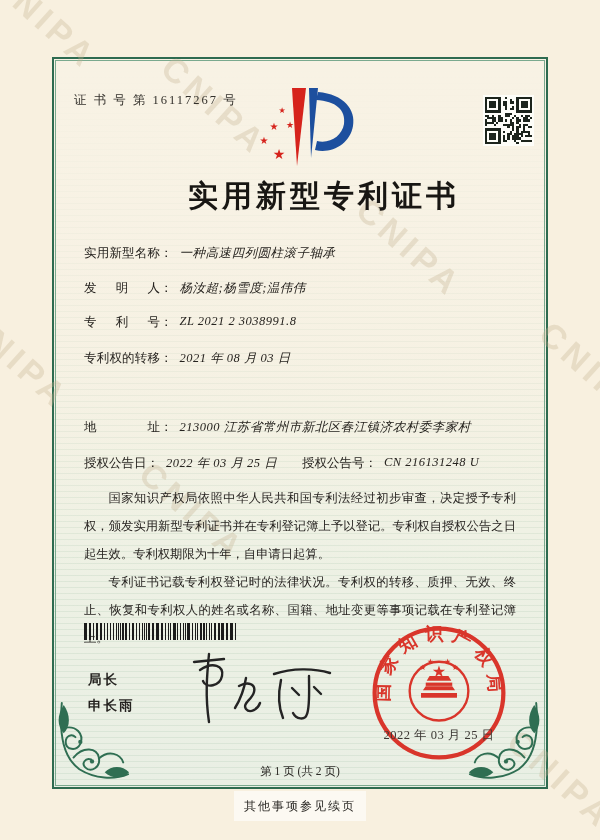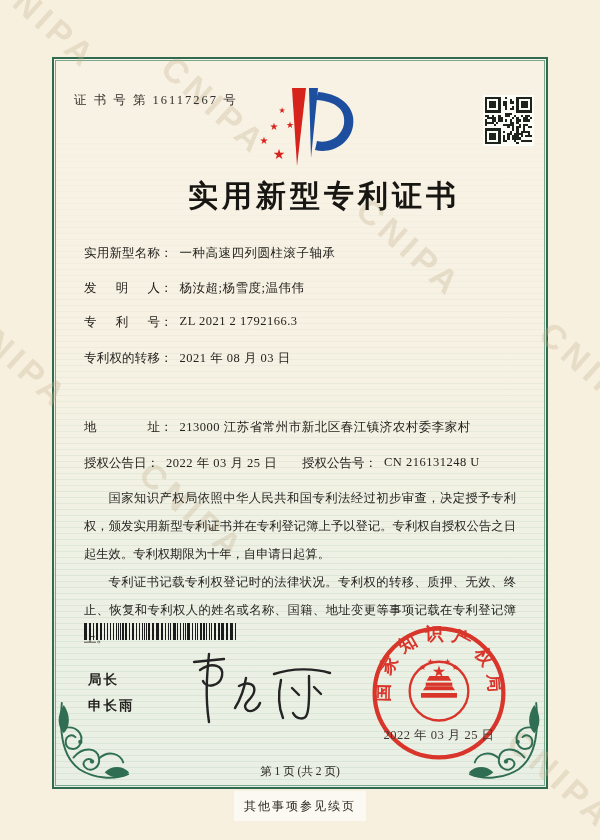--- a/index.html
+++ b/index.html
@@ -44,7 +44,7 @@
   .frow{position:absolute;left:84px;font-size:12.5px;height:17px;white-space:nowrap;}
   .flabel{display:inline-block;width:76px;text-align:justify;text-align-last:justify;vertical-align:top;}
   .fcolon{display:inline-block;vertical-align:top;}
-  .fvalue{margin-left:7px;display:inline-block;vertical-align:top;letter-spacing:0.5px;}
+  .fvalue{margin-left:7px;display:inline-block;vertical-align:top;letter-spacing:0.5px;font-style:italic;}
   .compact .flabel{width:auto;text-align-last:auto;}
   .pairB{position:absolute;left:218px;top:0;white-space:nowrap;}
   

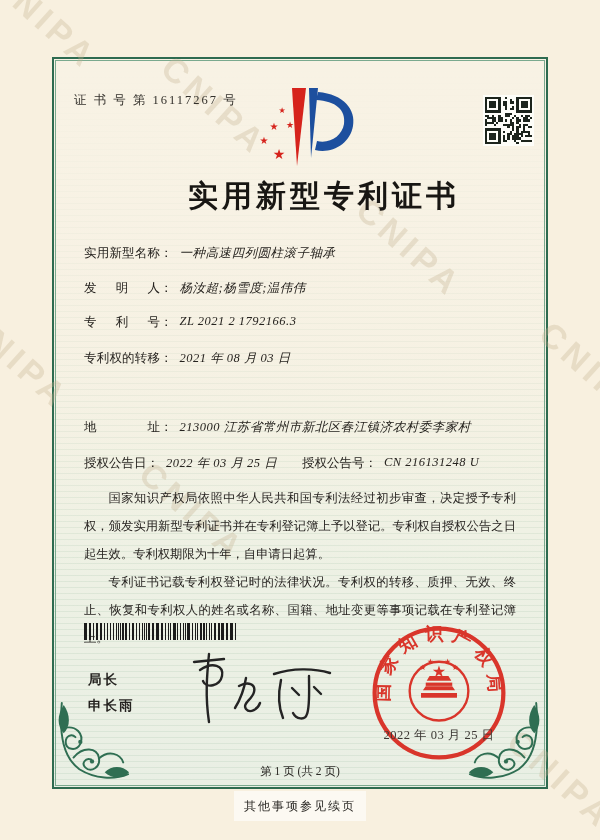--- a/index.html
+++ b/index.html
@@ -275,7 +275,7 @@
     <span class="flabel">发明人</span><span class="fcolon">：</span><span class="fvalue">杨汝超;杨雪度;温伟伟</span>
   </div>
   <div class="frow" style="top:314px">
-    <span class="flabel">专利号</span><span class="fcolon">：</span><span class="fvalue">ZL 2021 2 1792166.3</span>
+    <span class="flabel">专利号</span><span class="fcolon">：</span><span class="fvalue">ZL 2021 2 3038991.8</span>
   </div>
   <div class="frow" style="top:350px">
     <span class="flabel">专利权的转移</span><span class="fcolon">：</span><span class="fvalue">2021 年 08 月 03 日</span>

